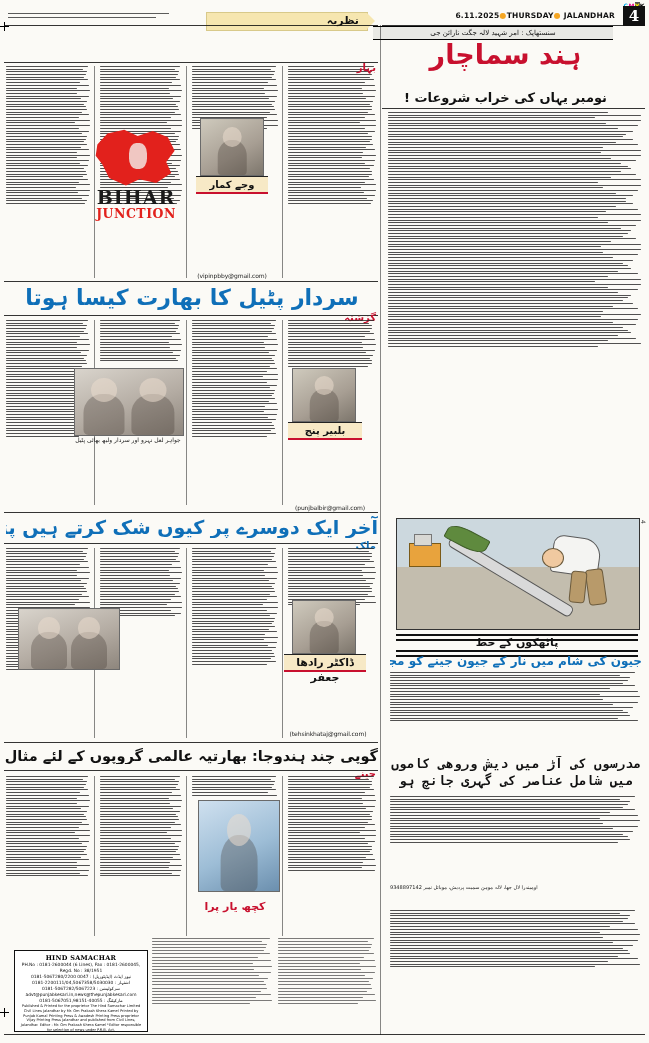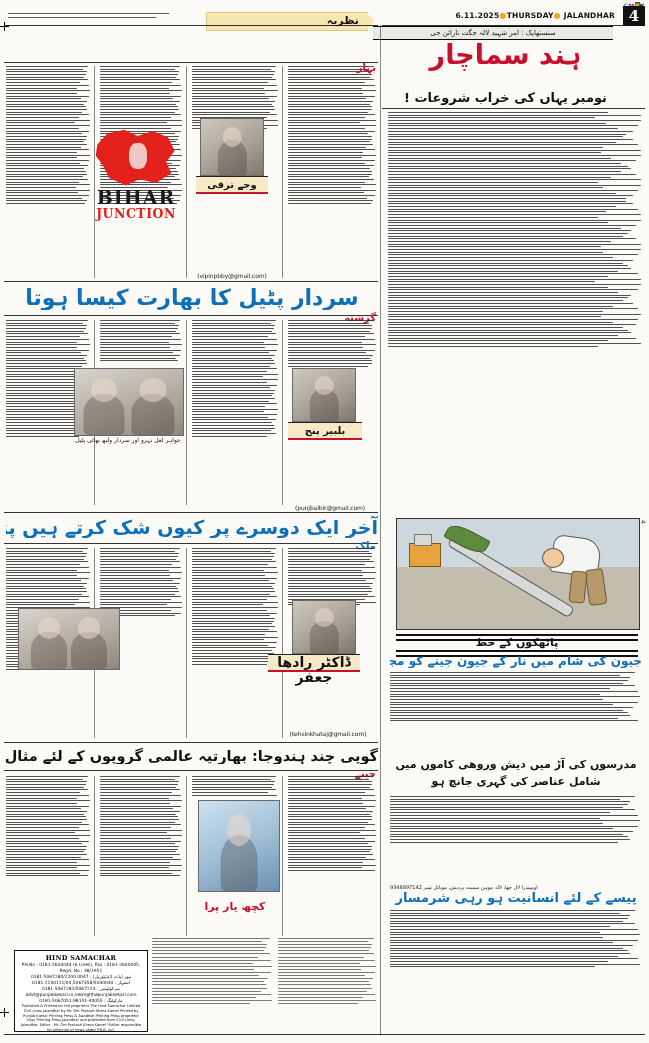--- a/index.html
+++ b/index.html
@@ -539,7 +539,7 @@
     <div class="head"></div>
       <div class="face"></div>
   </div>
-  <div class="achip" style="position:absolute;left:196px;top:176px;width:72px;height:15px;line-height:15px;">وجے ترقی</div>
+  <div class="achip" style="position:absolute;left:196px;top:176px;width:72px;height:15px;line-height:15px;">وجے کمار</div>
   <div class="email" style="position:absolute;left:186px;top:272px;width:92px;">(vipinpbby@gmail.com)</div>
 
   <div class="rule" style="position:absolute;left:4px;top:281px;width:374px;"></div>

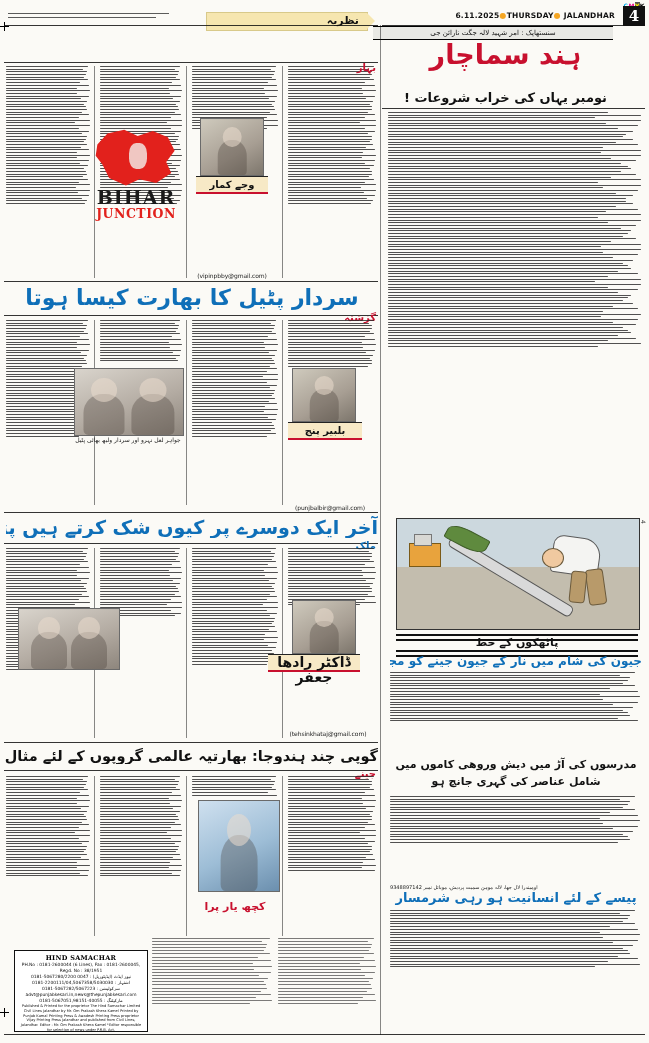--- a/index.html
+++ b/index.html
@@ -882,7 +882,7 @@
       <div class="head"></div>
       <div class="face"></div>
     </div>
-  <div class="achip" style="position:absolute;left:268px;top:654px;width:92px;height:15px;line-height:15px;font-size:14px;">ڈاکٹر رادھا جعفر</div>
+  <div class="achip" style="position:absolute;left:284px;top:654px;width:82px;height:15px;line-height:15px;font-size:11px;">ڈاکٹر رادھا جعفر</div>
   <div class="email" style="position:absolute;left:280px;top:730px;width:96px;">(tehsinkhataj@gmail.com)</div>
 
   <div class="rule" style="position:absolute;left:4px;top:742px;width:374px;"></div>

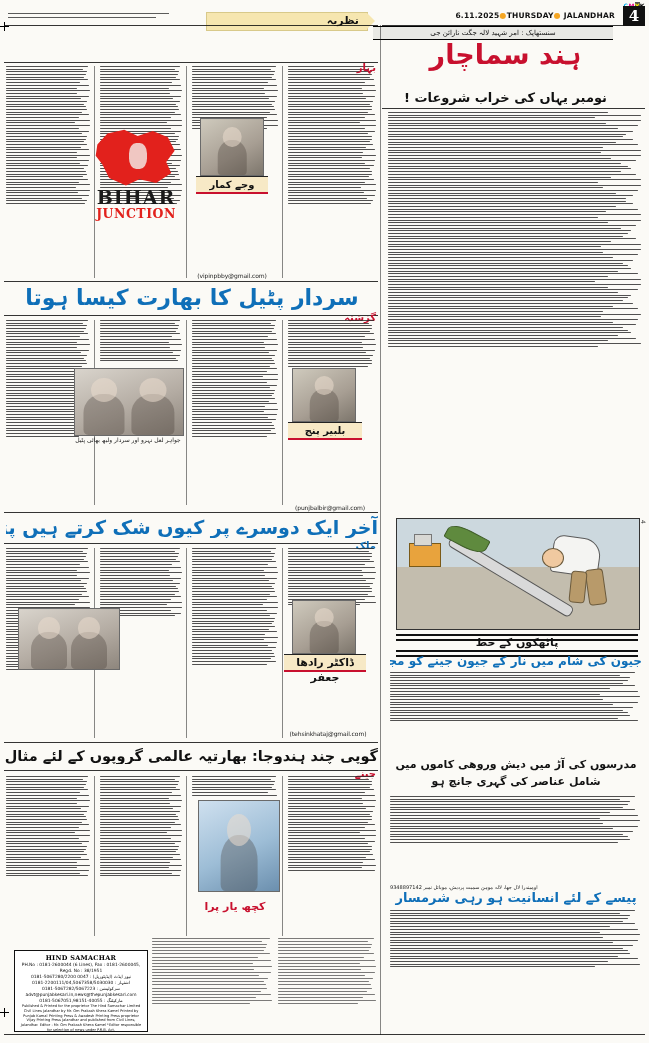--- a/index.html
+++ b/index.html
@@ -1146,7 +1146,7 @@
       </div>
     </div>
 
-  <div class="hl hl-blk" style="position:absolute;left:390px;top:756px;width:252px;font-size:11px;line-height:17px;white-space:normal;">مدرسوں کی آڑ میں دیش وروھی کاموں میں شامل عناصر کی گہری جانچ ہو</div>
+  <div class="hl hl-blk" style="position:absolute;left:390px;top:756px;width:252px;font-size:13px;line-height:17px;white-space:normal;font-family:Liberation Mono, monospace;">مدرسوں کی آڑ میں دیش وروھی کاموں میں شامل عناصر کی گہری جانچ ہو</div>
   <div class="colwrap" style="left:390px;top:796px;width:250px;">
       <div class="scr dense" id="r2">
         <i style="width:98%"></i>

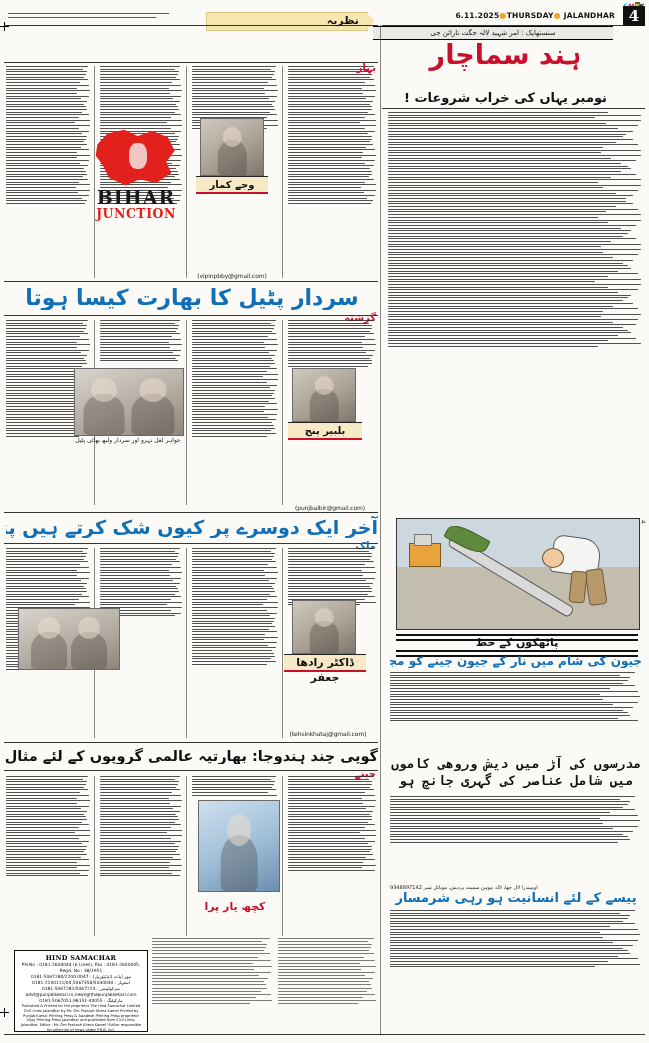--- a/index.html
+++ b/index.html
@@ -1171,7 +1171,6 @@
     </div>
   <div class="cap" style="position:absolute;left:390px;top:884px;width:250px;text-align:left;font-size:5px;">اومیندرا لال جھا، لالہ موہن سمیت پردیش، موبائل نمبر 9348897142</div>
 
-  <div class="hl" style="position:absolute;left:390px;top:890px;width:252px;font-size:13px;">پیسے کے لئے انسانیت ہو رہی شرمسار</div>
   <div class="colwrap" style="left:390px;top:910px;width:250px;">
       <div class="scr dense" id="r3">
         <i style="width:98%"></i>

